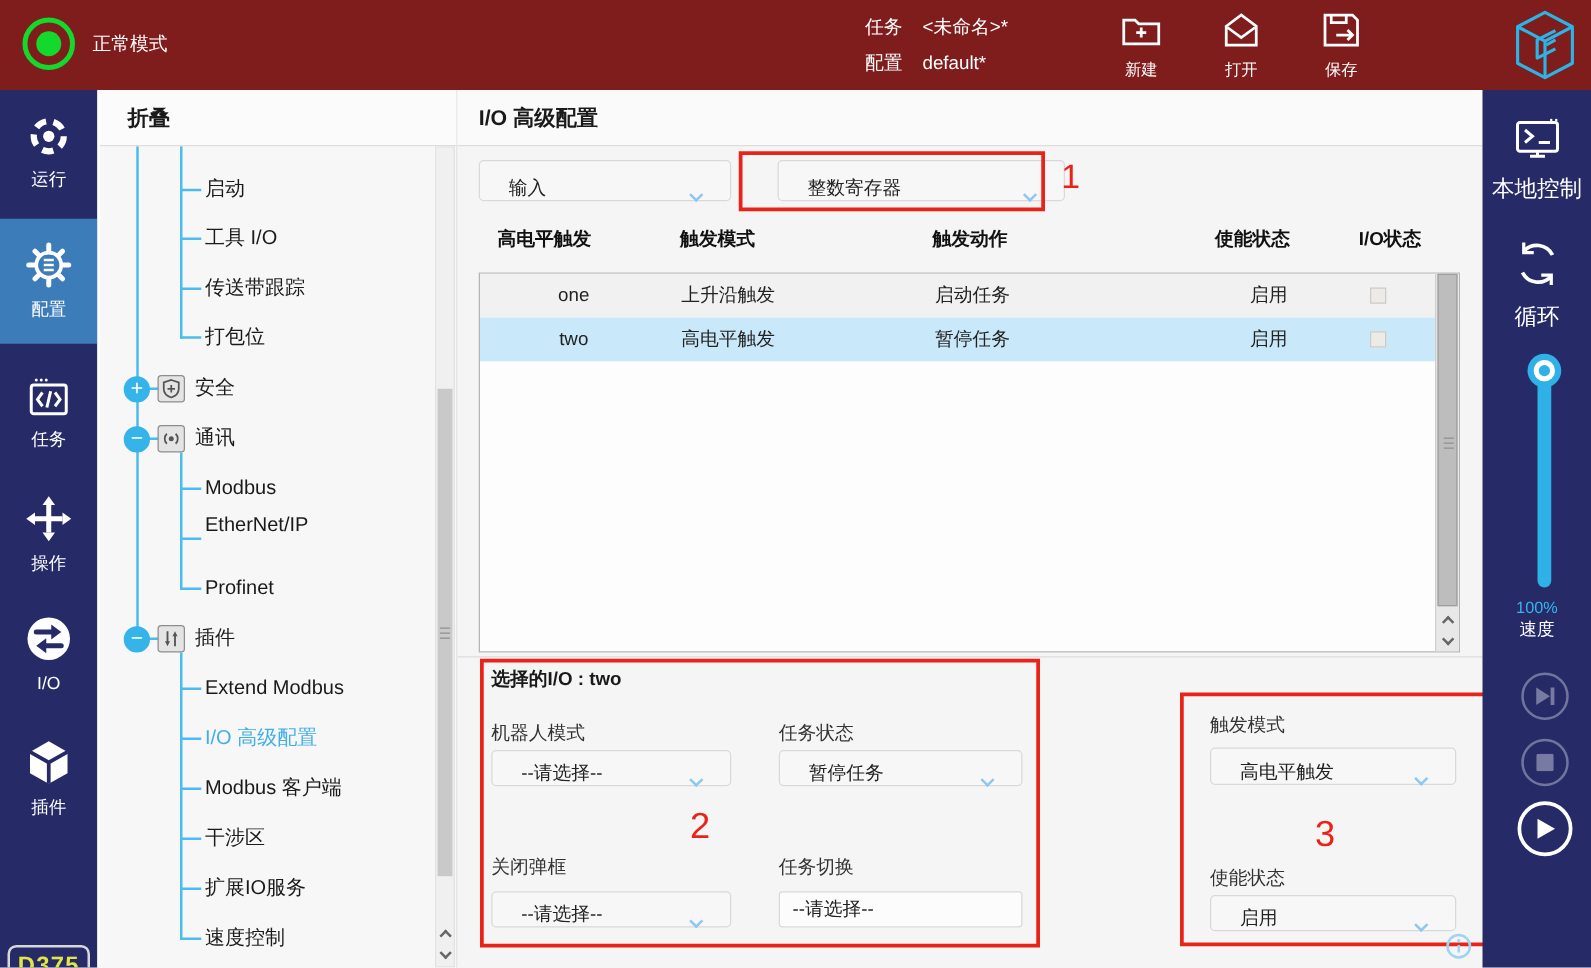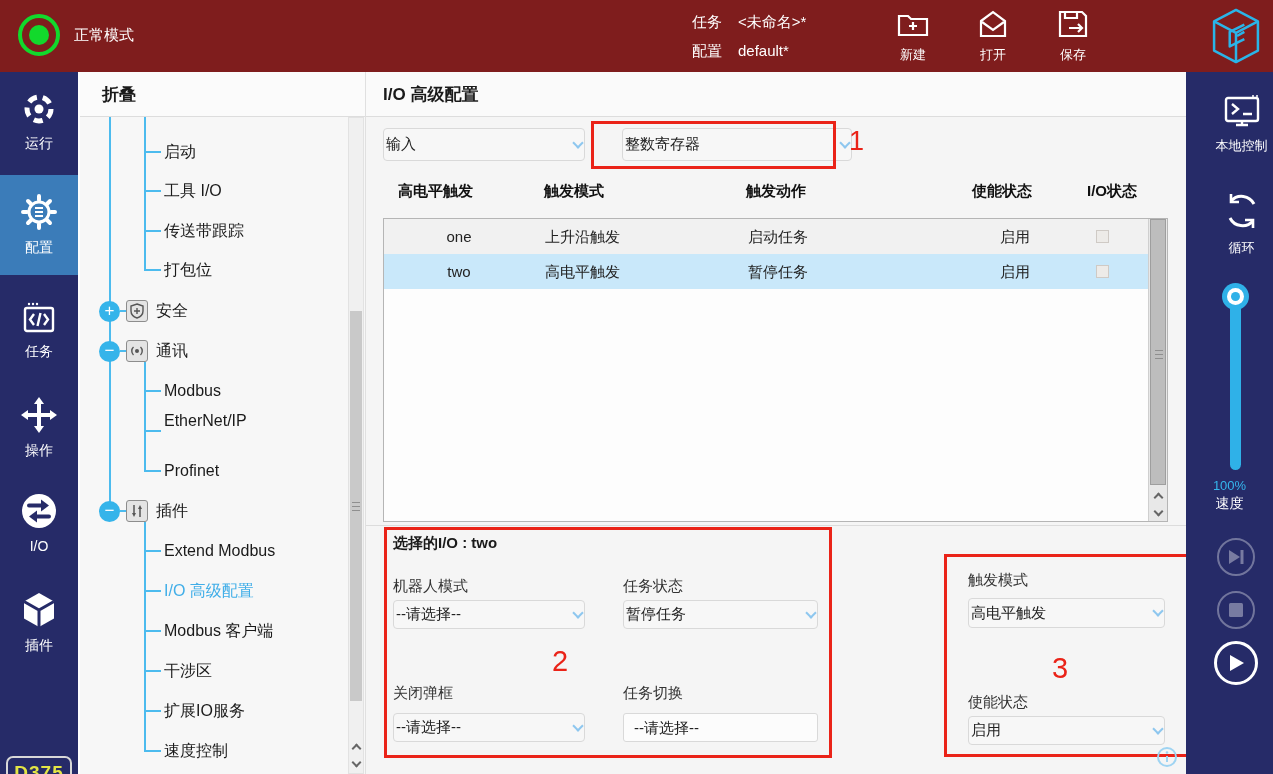--- a/index.html
+++ b/index.html
@@ -49,7 +49,7 @@
   
   .main { position:absolute; left:366px; top:72px; width:820px; height:702px; background:#f5f5f5; }
   .main-header { height:45px; line-height:45px; padding-left:17px; font-size:17px; font-weight:600; color:#1a1a1a; background:#fafafa; border-bottom:1px solid #ddd; }
-  .dd { position:absolute; background:#f7f7f7; border:1px solid #d9d9d9; border-radius:4px; font-size:15px; color:#222; display:flex; align-items:center; justify-content:space-between; padding:0 2px; cursor:pointer; }
+  .dd { position:absolute; background:#f7f7f7; border:1px solid #d9d9d9; border-radius:4px; font-size:15px; color:#222; display:flex; align-items:flex-end; justify-content:space-between; padding:0 23px; cursor:pointer; }
   .dd .chev { width:8px; height:8px; border-right:2px solid #8ec7ef; border-bottom:2px solid #8ec7ef; transform:rotate(45deg); margin-top:-4px; flex:none; }
   .redbox { position:absolute; border:3px solid #ea2318; pointer-events:none; }
   .ann { position:absolute; color:#ea2318; font-size:27px; }

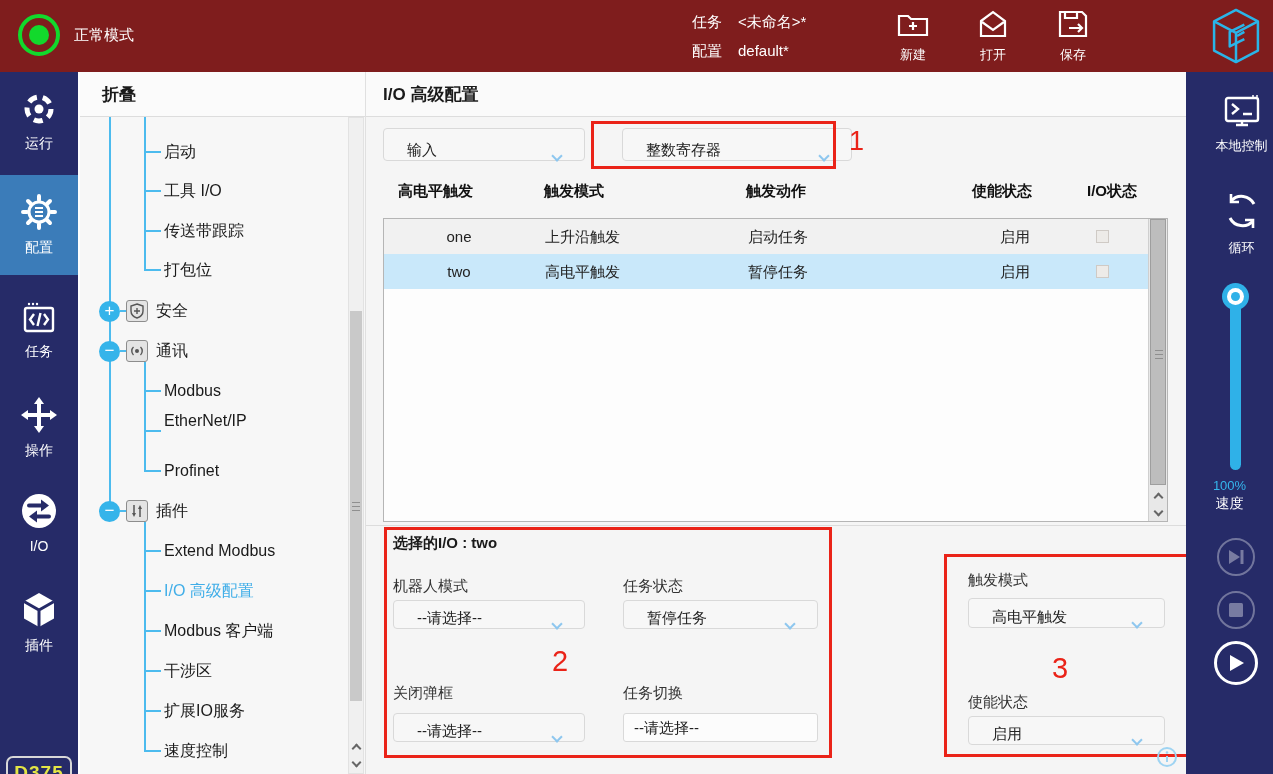--- a/index.html
+++ b/index.html
@@ -70,7 +70,7 @@
 
   
   .right-nav { position:absolute; left:1186px; top:72px; width:87px; height:702px; background:#262b68; overflow:hidden; }
-  .rn-item { position:absolute; left:0; width:87px; display:flex; flex-direction:column; align-items:center; color:#fff; font-size:13px; cursor:pointer;padding-left:24px; }
+  .rn-item { position:absolute; left:0; width:87px; display:flex; flex-direction:column; align-items:center; color:#fff; font-size:18px; cursor:pointer; }
   .rn-item .rn-cap { margin-top:4px; }
   .slider-track { position:absolute; left:44px; top:224px; width:11px; height:174px; background:#2fb1e8; border-radius:6px; }
   .slider-handle { position:absolute; left:36px; top:211px; width:27px; height:27px; border-radius:50%; background:#2fb1e8; cursor:pointer; }

